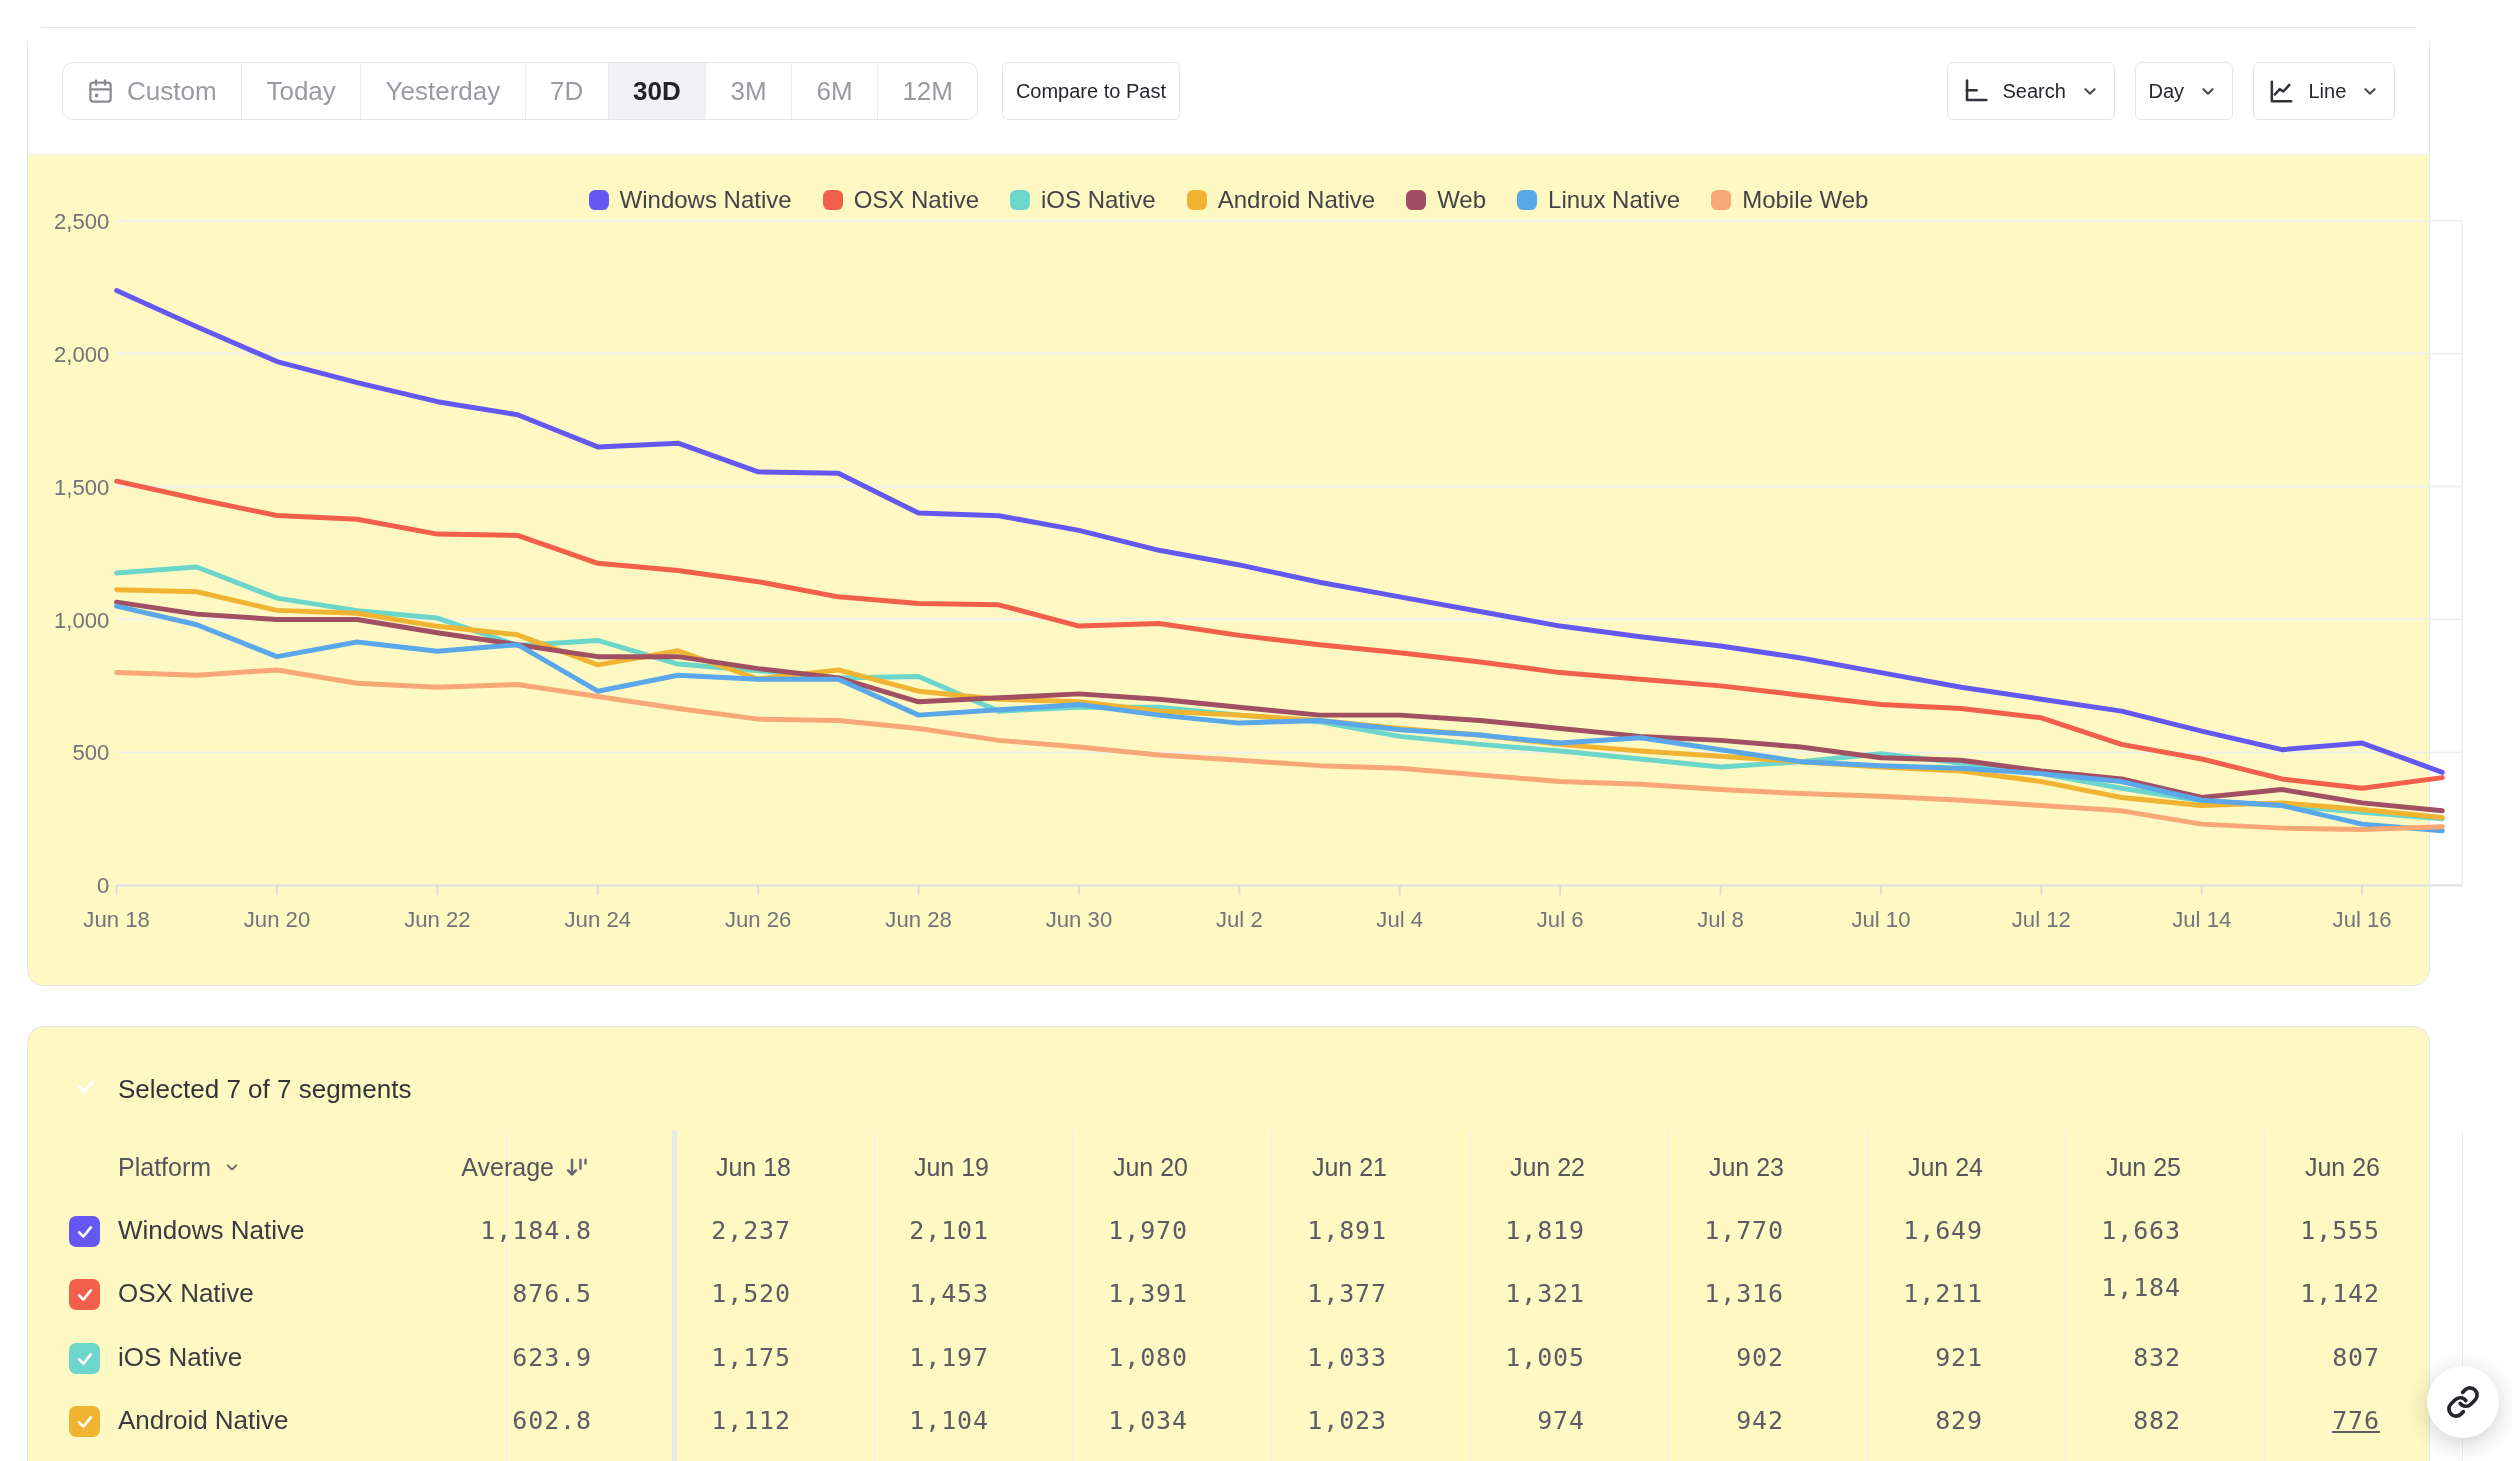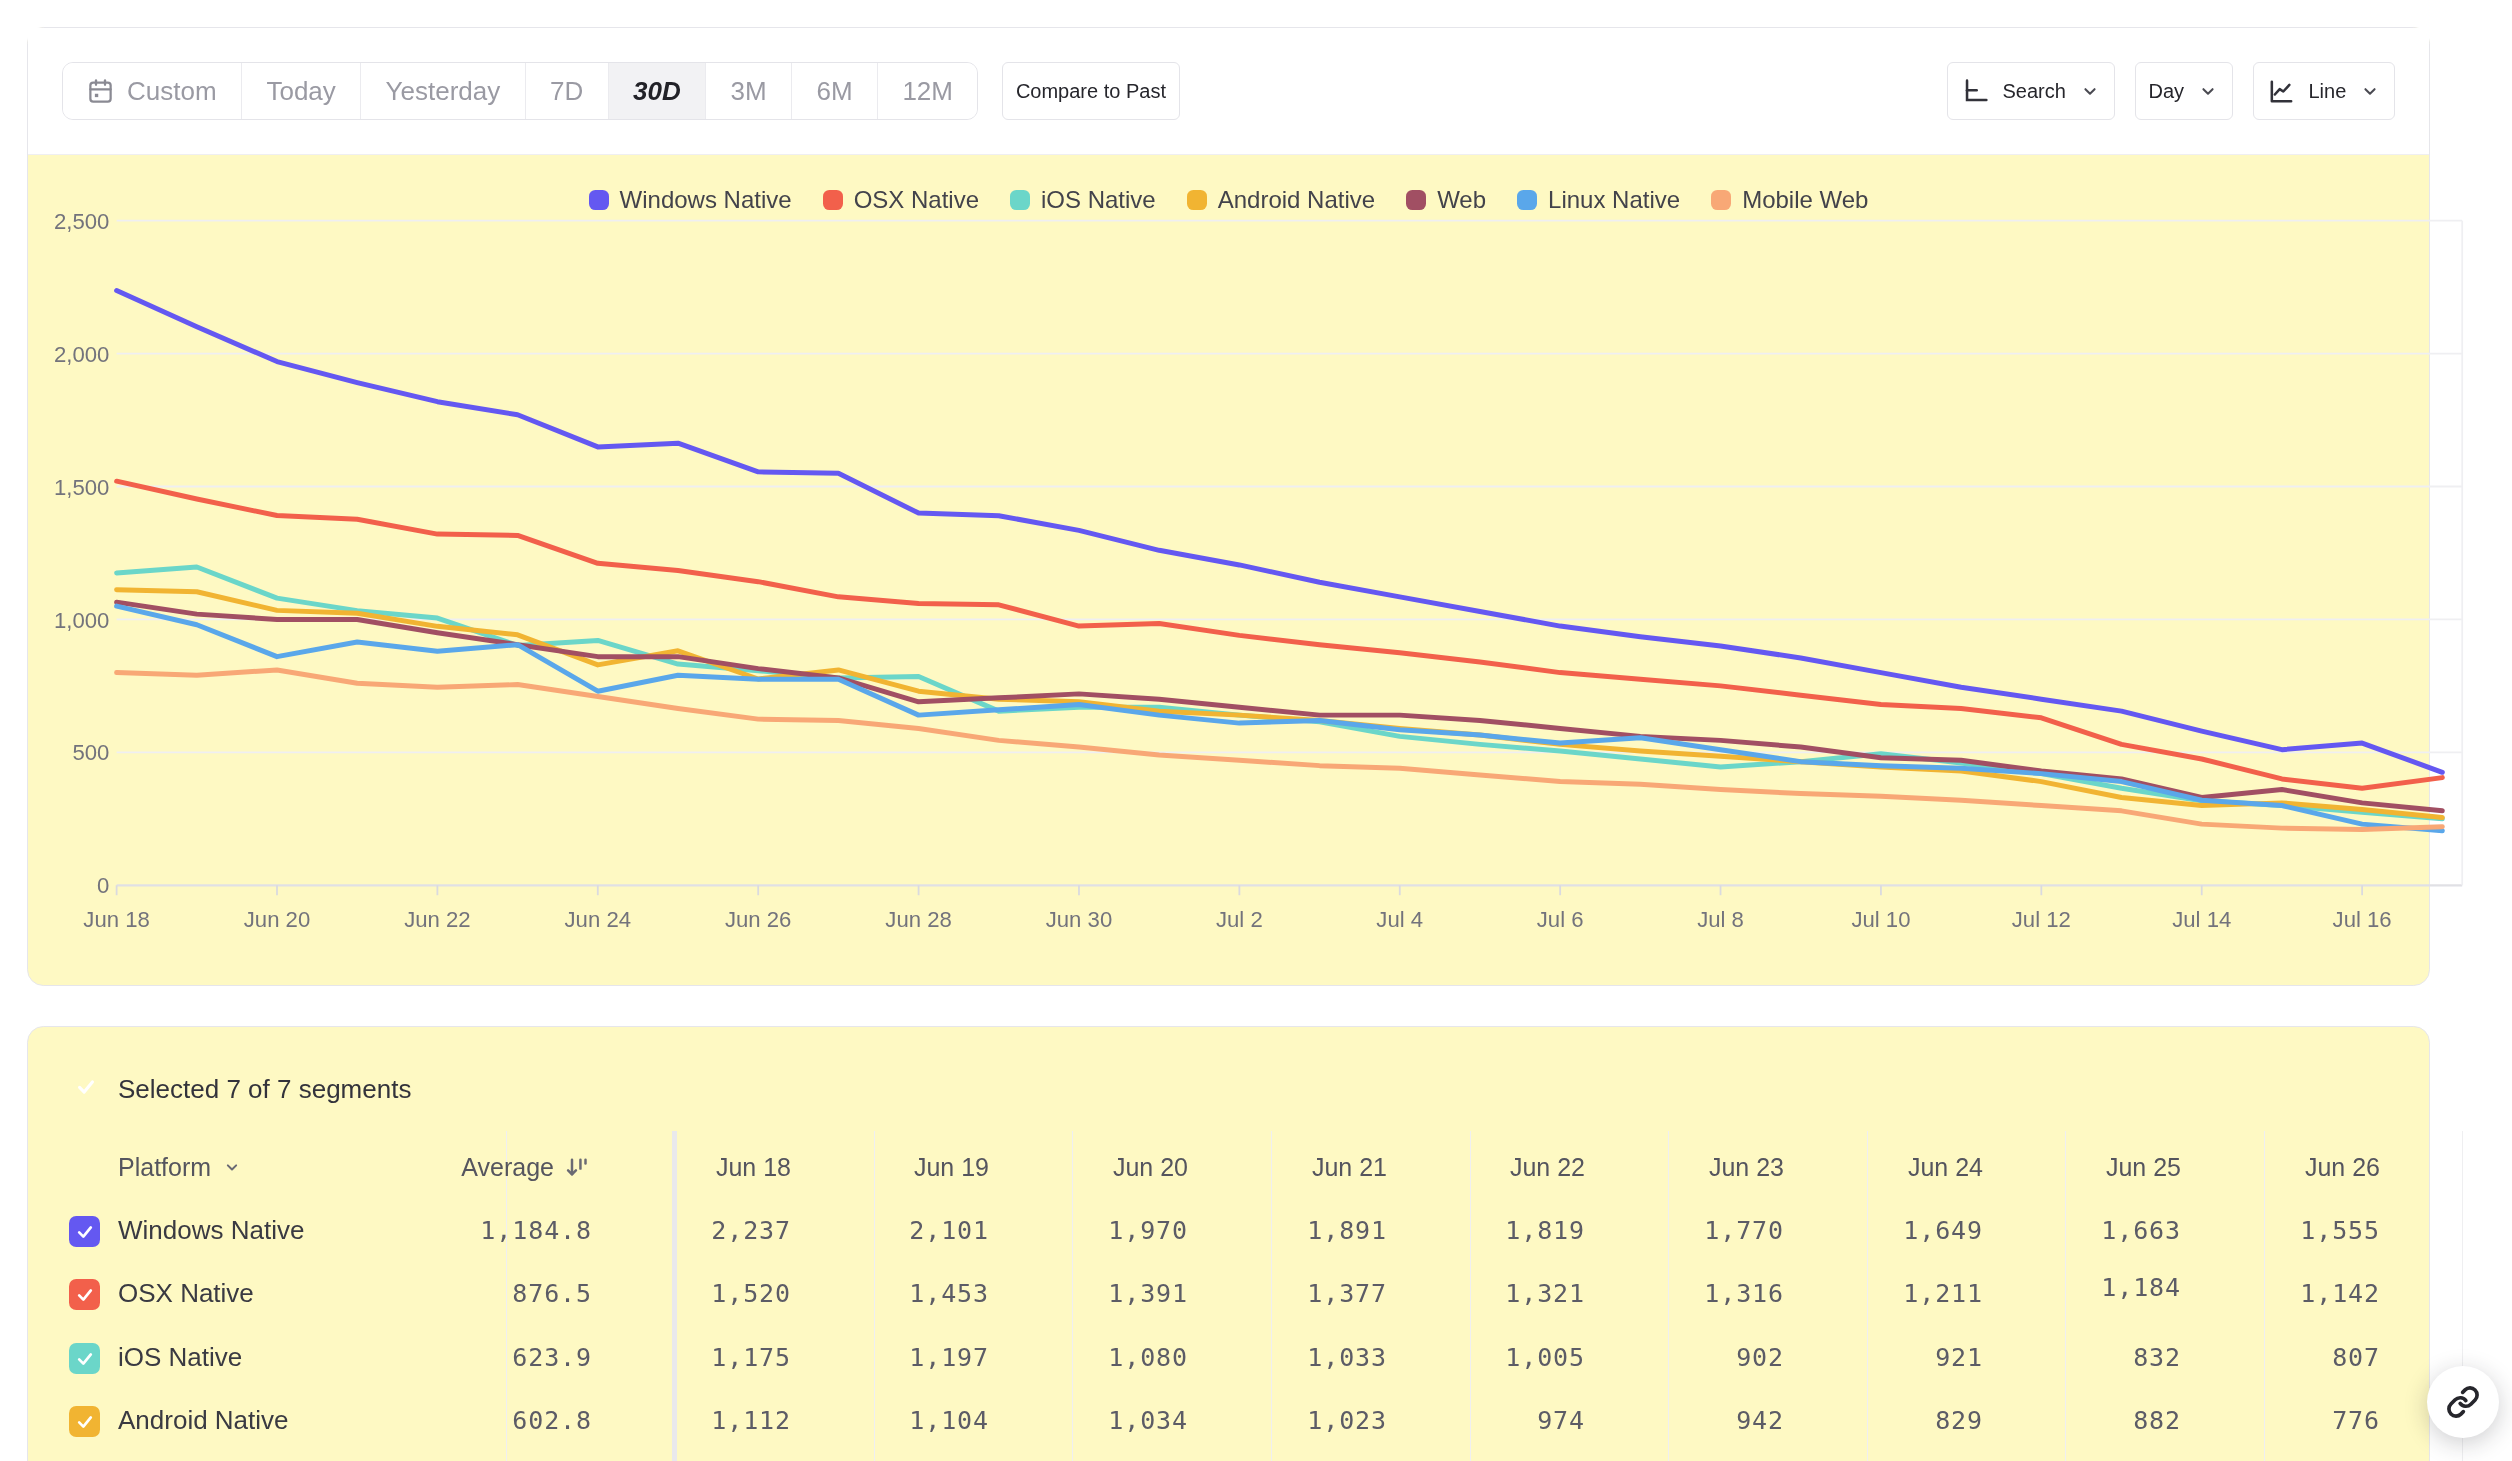--- a/index.html
+++ b/index.html
@@ -21,7 +21,7 @@
          border-right:1.4px solid #EBEBEF; cursor:pointer; white-space:nowrap;
          font-family:inherit; }
   .seg:last-child { border-right:none; }
-  .seg.active { background:#F2F2F4; color:#222228; font-weight:700;font-style:italic; }
+  .seg.active { background:#F2F2F4; color:#222228; font-weight:700; }
   .btn { display:flex; align-items:center; gap:12.7px; height:58px;
          border:1.4px solid #E4E4E9; border-radius:6px; background:#fff;
          padding:0 13px; font-size:20px; color:#26262C; cursor:pointer;

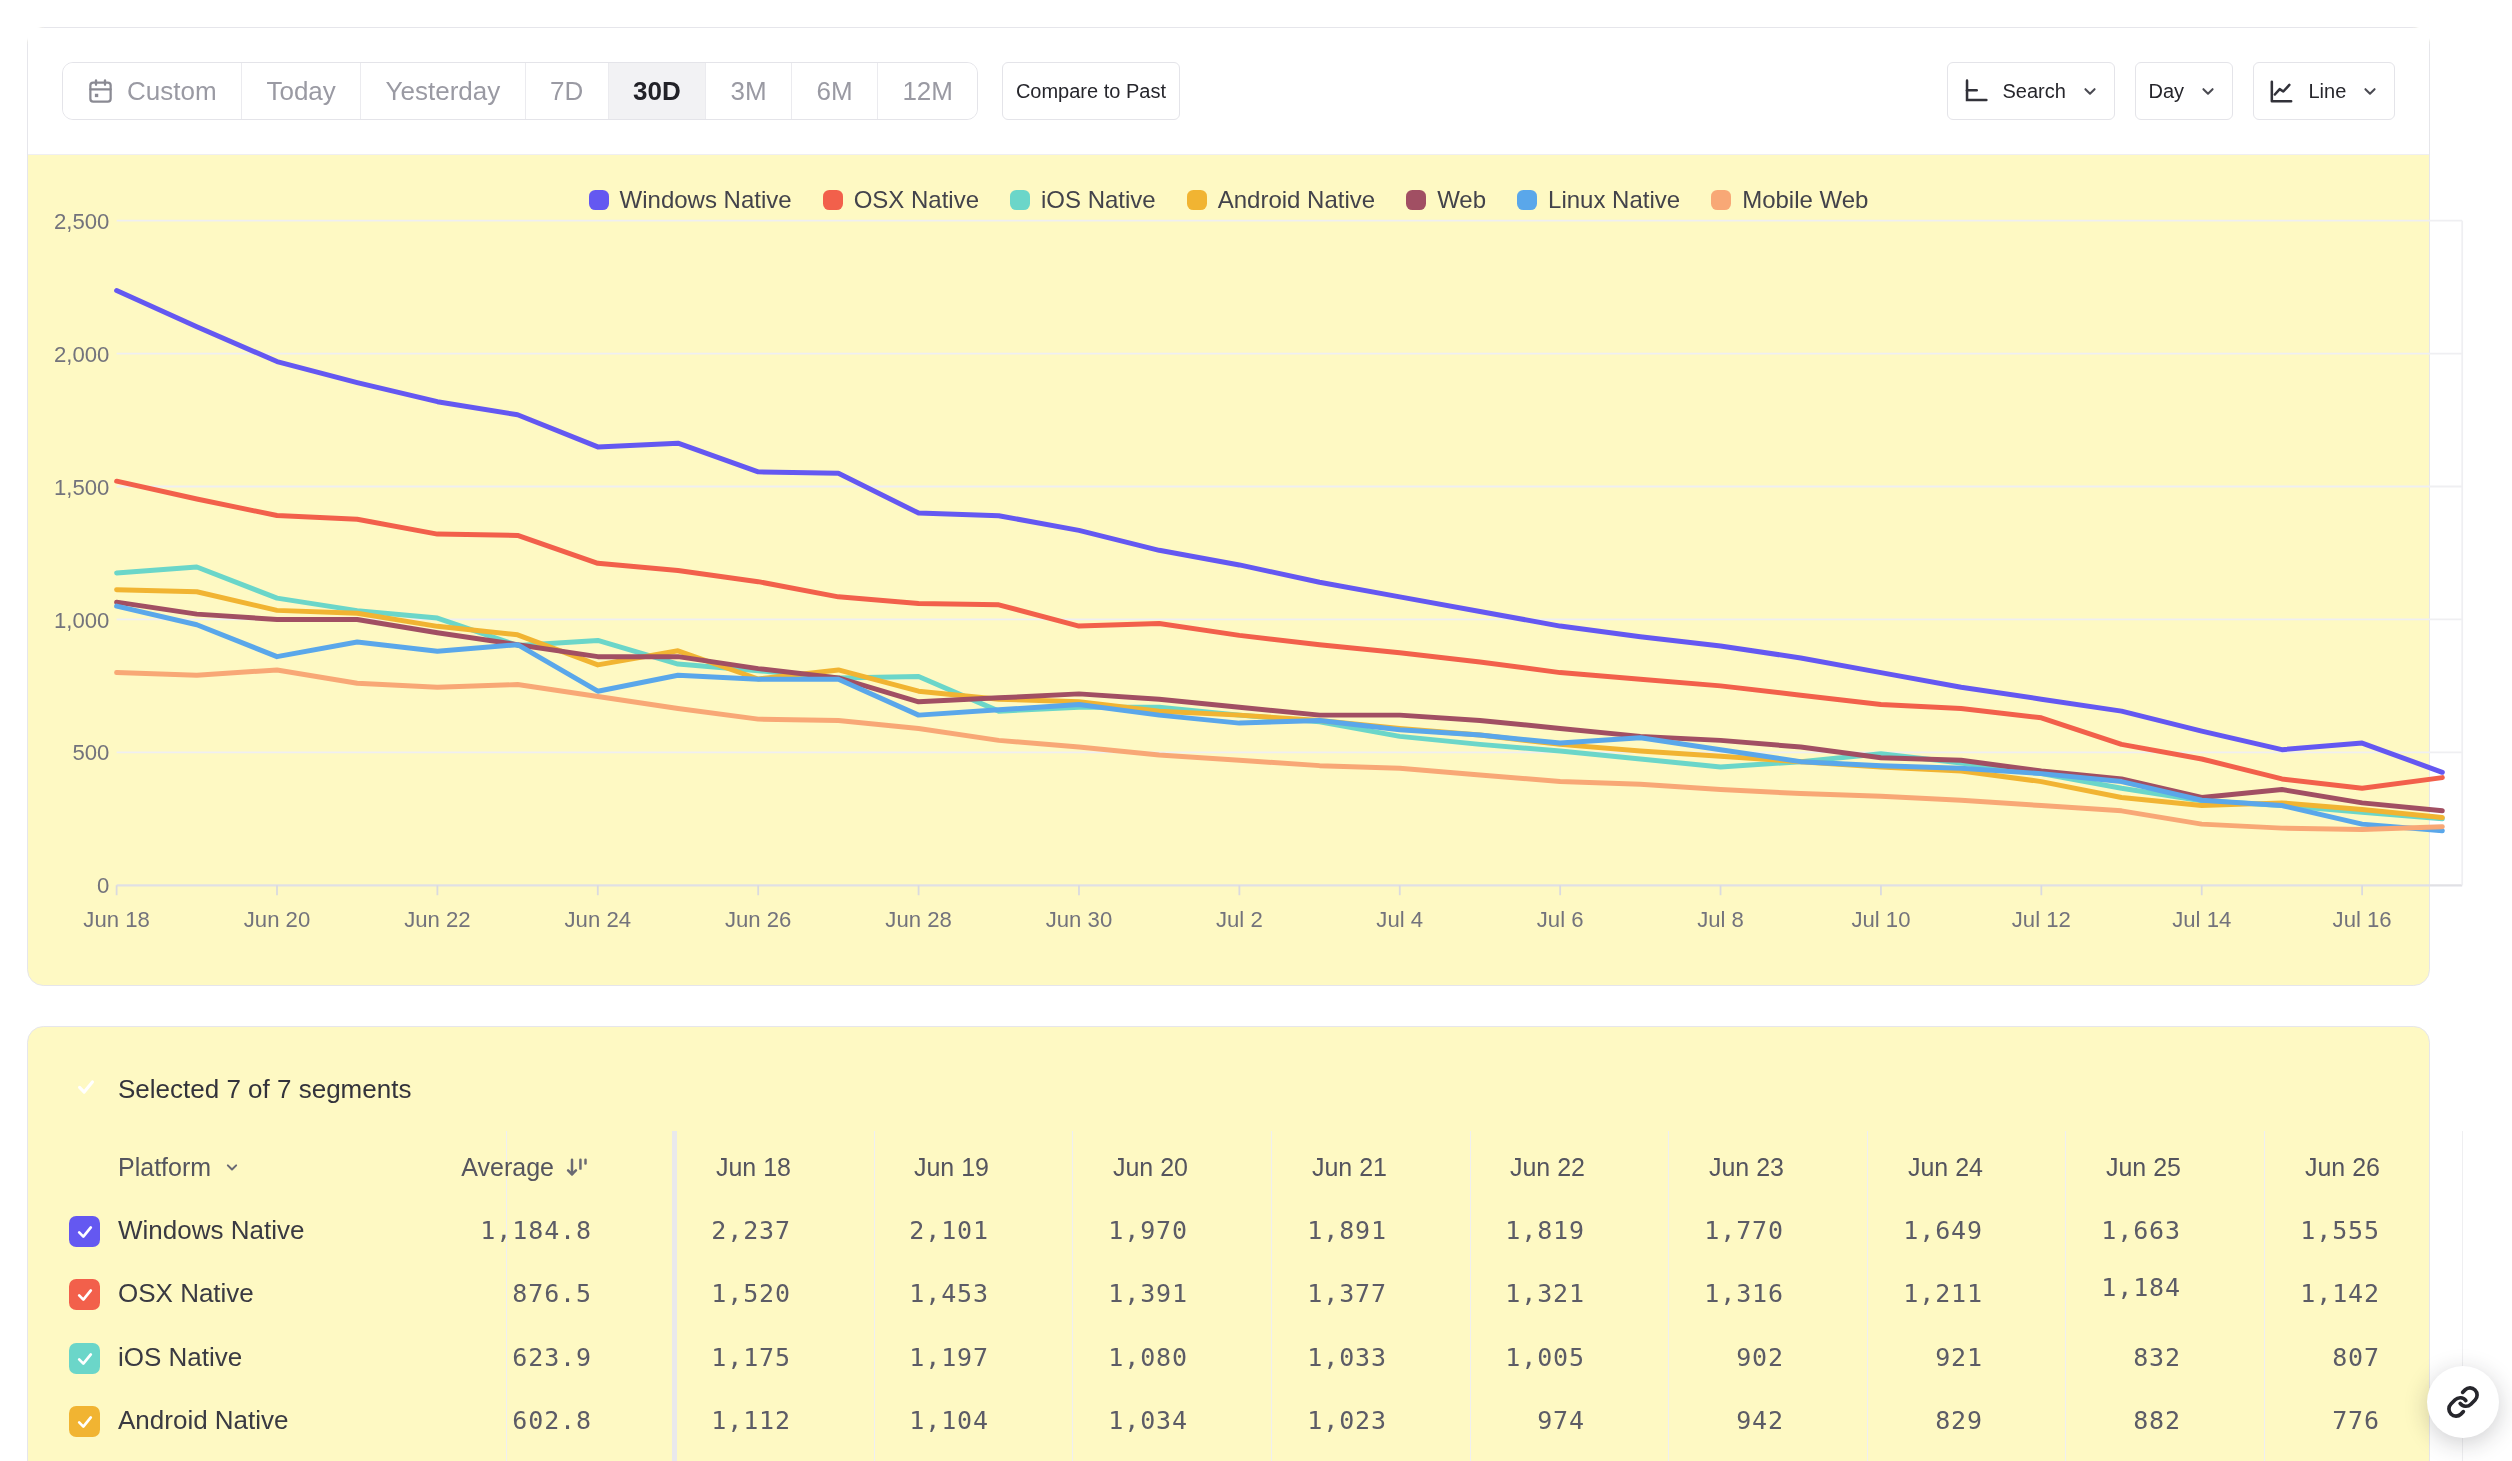--- a/index.html
+++ b/index.html
@@ -337,7 +337,7 @@
         <span class="num-cell" style="top: 379px; right: 645px;">942</span>
         <span class="num-cell" style="top: 379px; right: 446px;">829</span>
         <span class="num-cell" style="top: 379px; right: 248px;">882</span>
-        <span class="num-cell" style="top: 379px; right: 49px;">776</span>
+        <span class="num-cell" style="top: 379px; right: 49px; text-decoration: underline;">776</span>
       </div>
     </div>
 </div>

